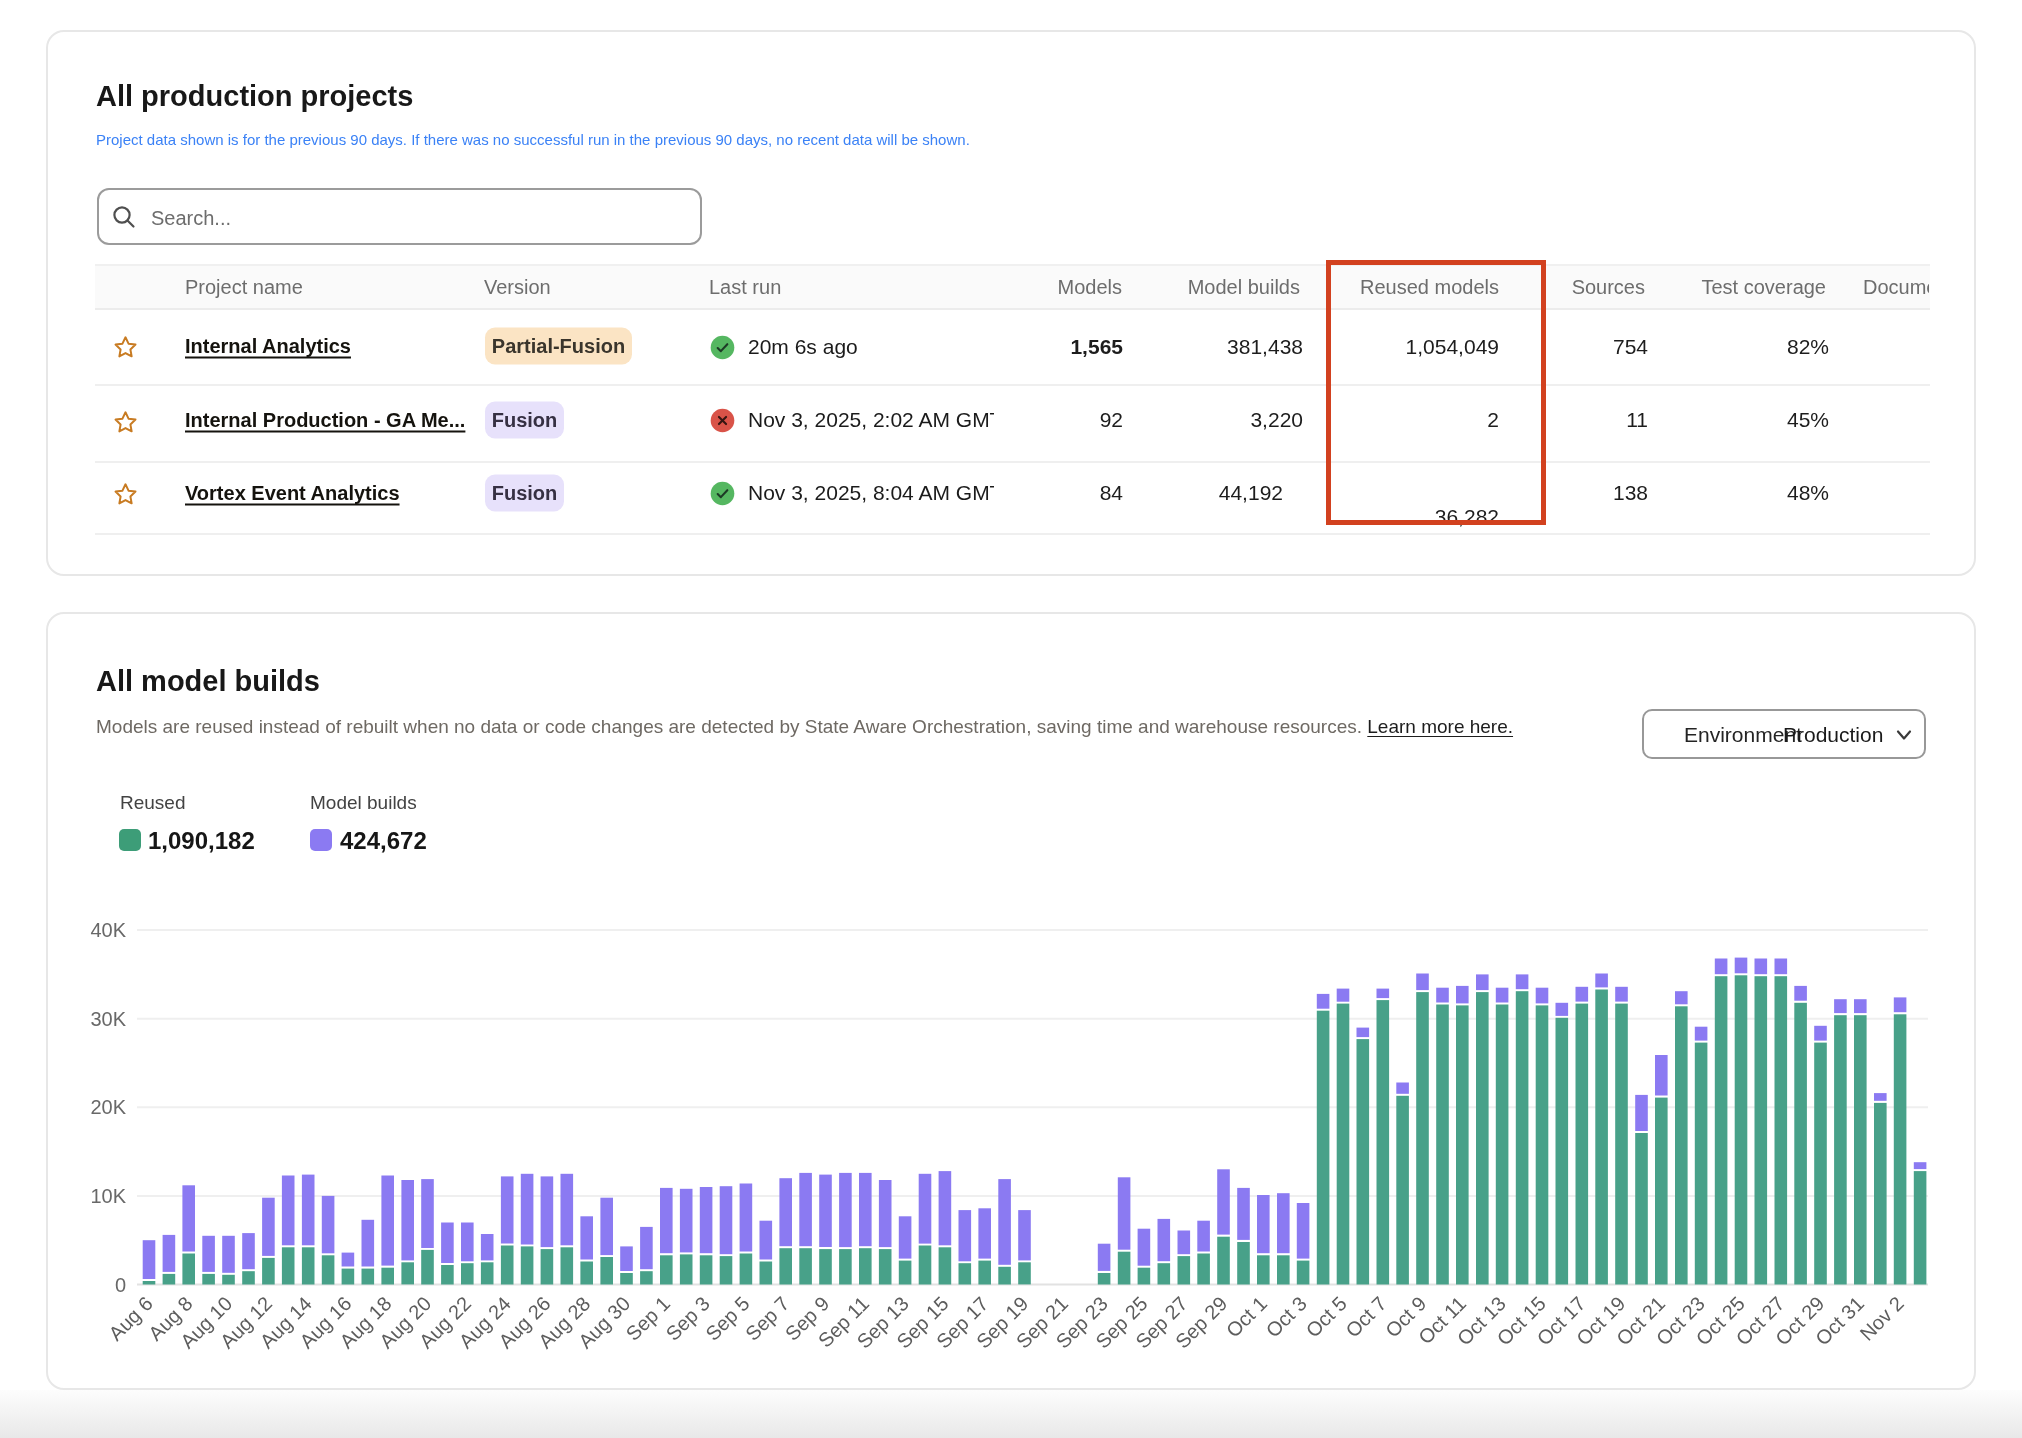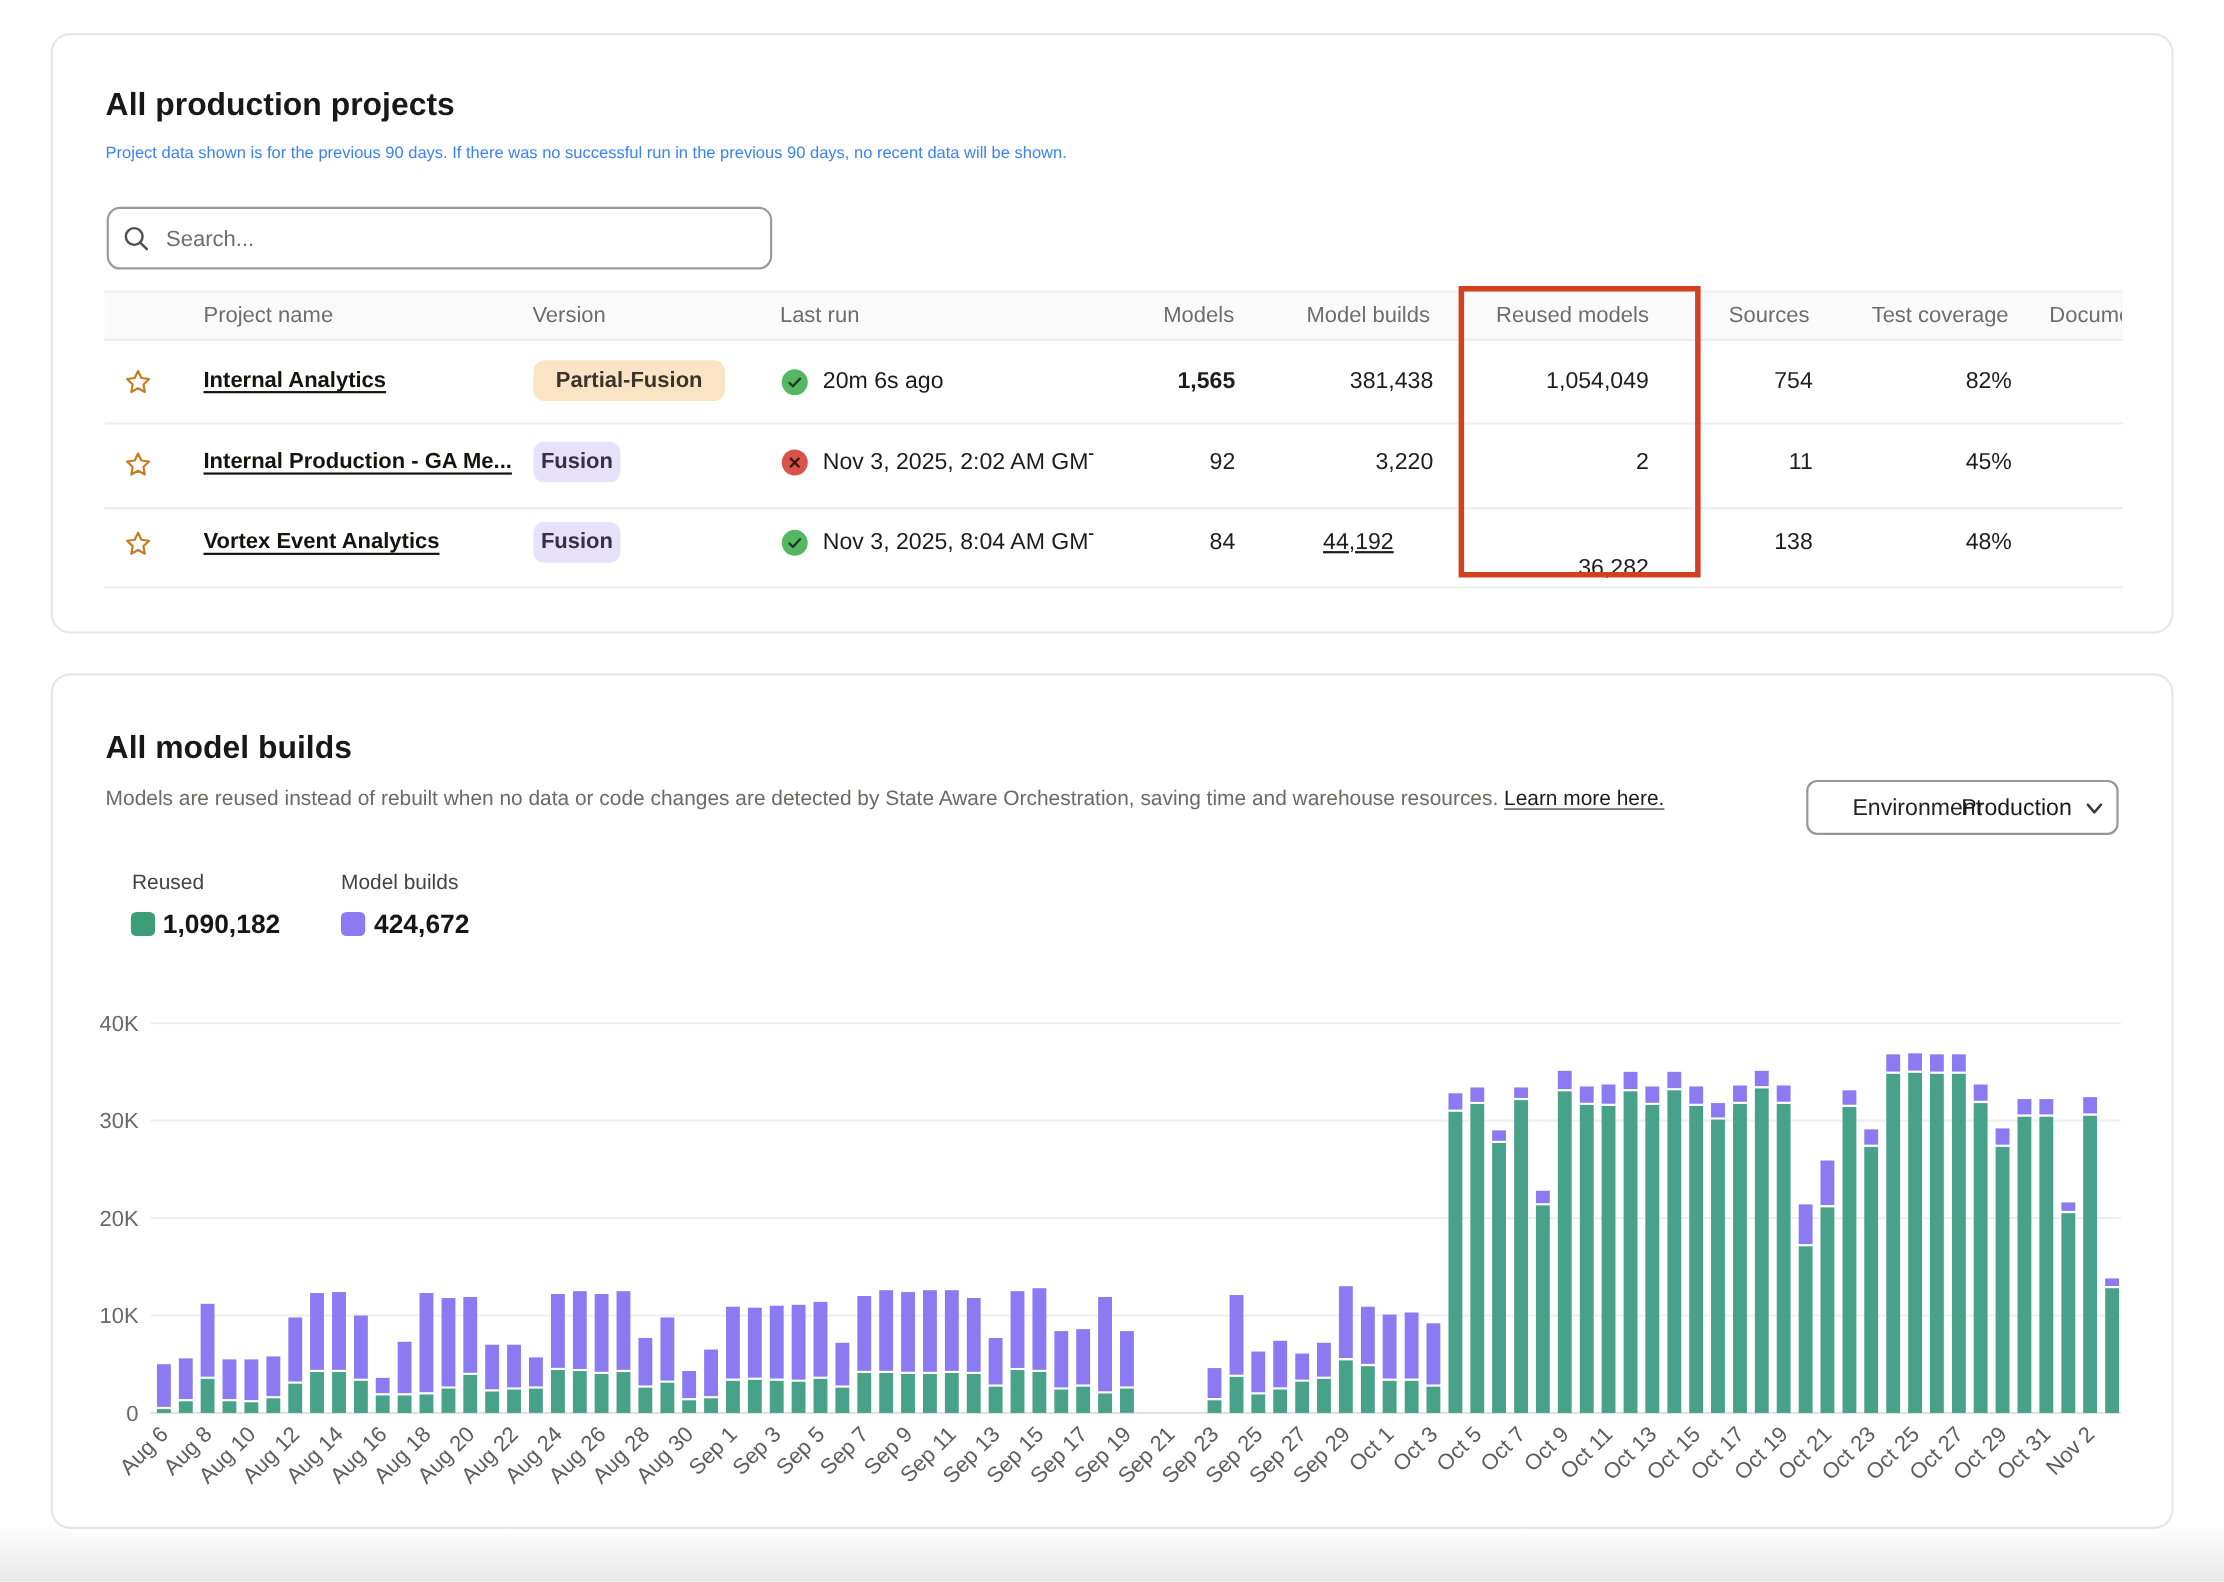--- a/index.html
+++ b/index.html
@@ -55,7 +55,7 @@
 <div class="pname" style="left:185px; top:420px;">Internal Production - GA Me...</div>
 <div class="pname" style="left:185px; top:493px;">Vortex Event Analytics</div>
 
-<div class="pill" style="left:485px; top:346px; width:174px; background:#fbe4c4;">Partial-Fusion</div>
+<div class="pill" style="left:485px; top:346px; width:147px; background:#fbe4c4;">Partial-Fusion</div>
 <div class="pill" style="left:485px; top:420px; width:79px; background:#e7e1fb; color:#363043;">Fusion</div>
 <div class="pill" style="left:485px; top:493px; width:79px; background:#e7e1fb; color:#363043;">Fusion</div>
 

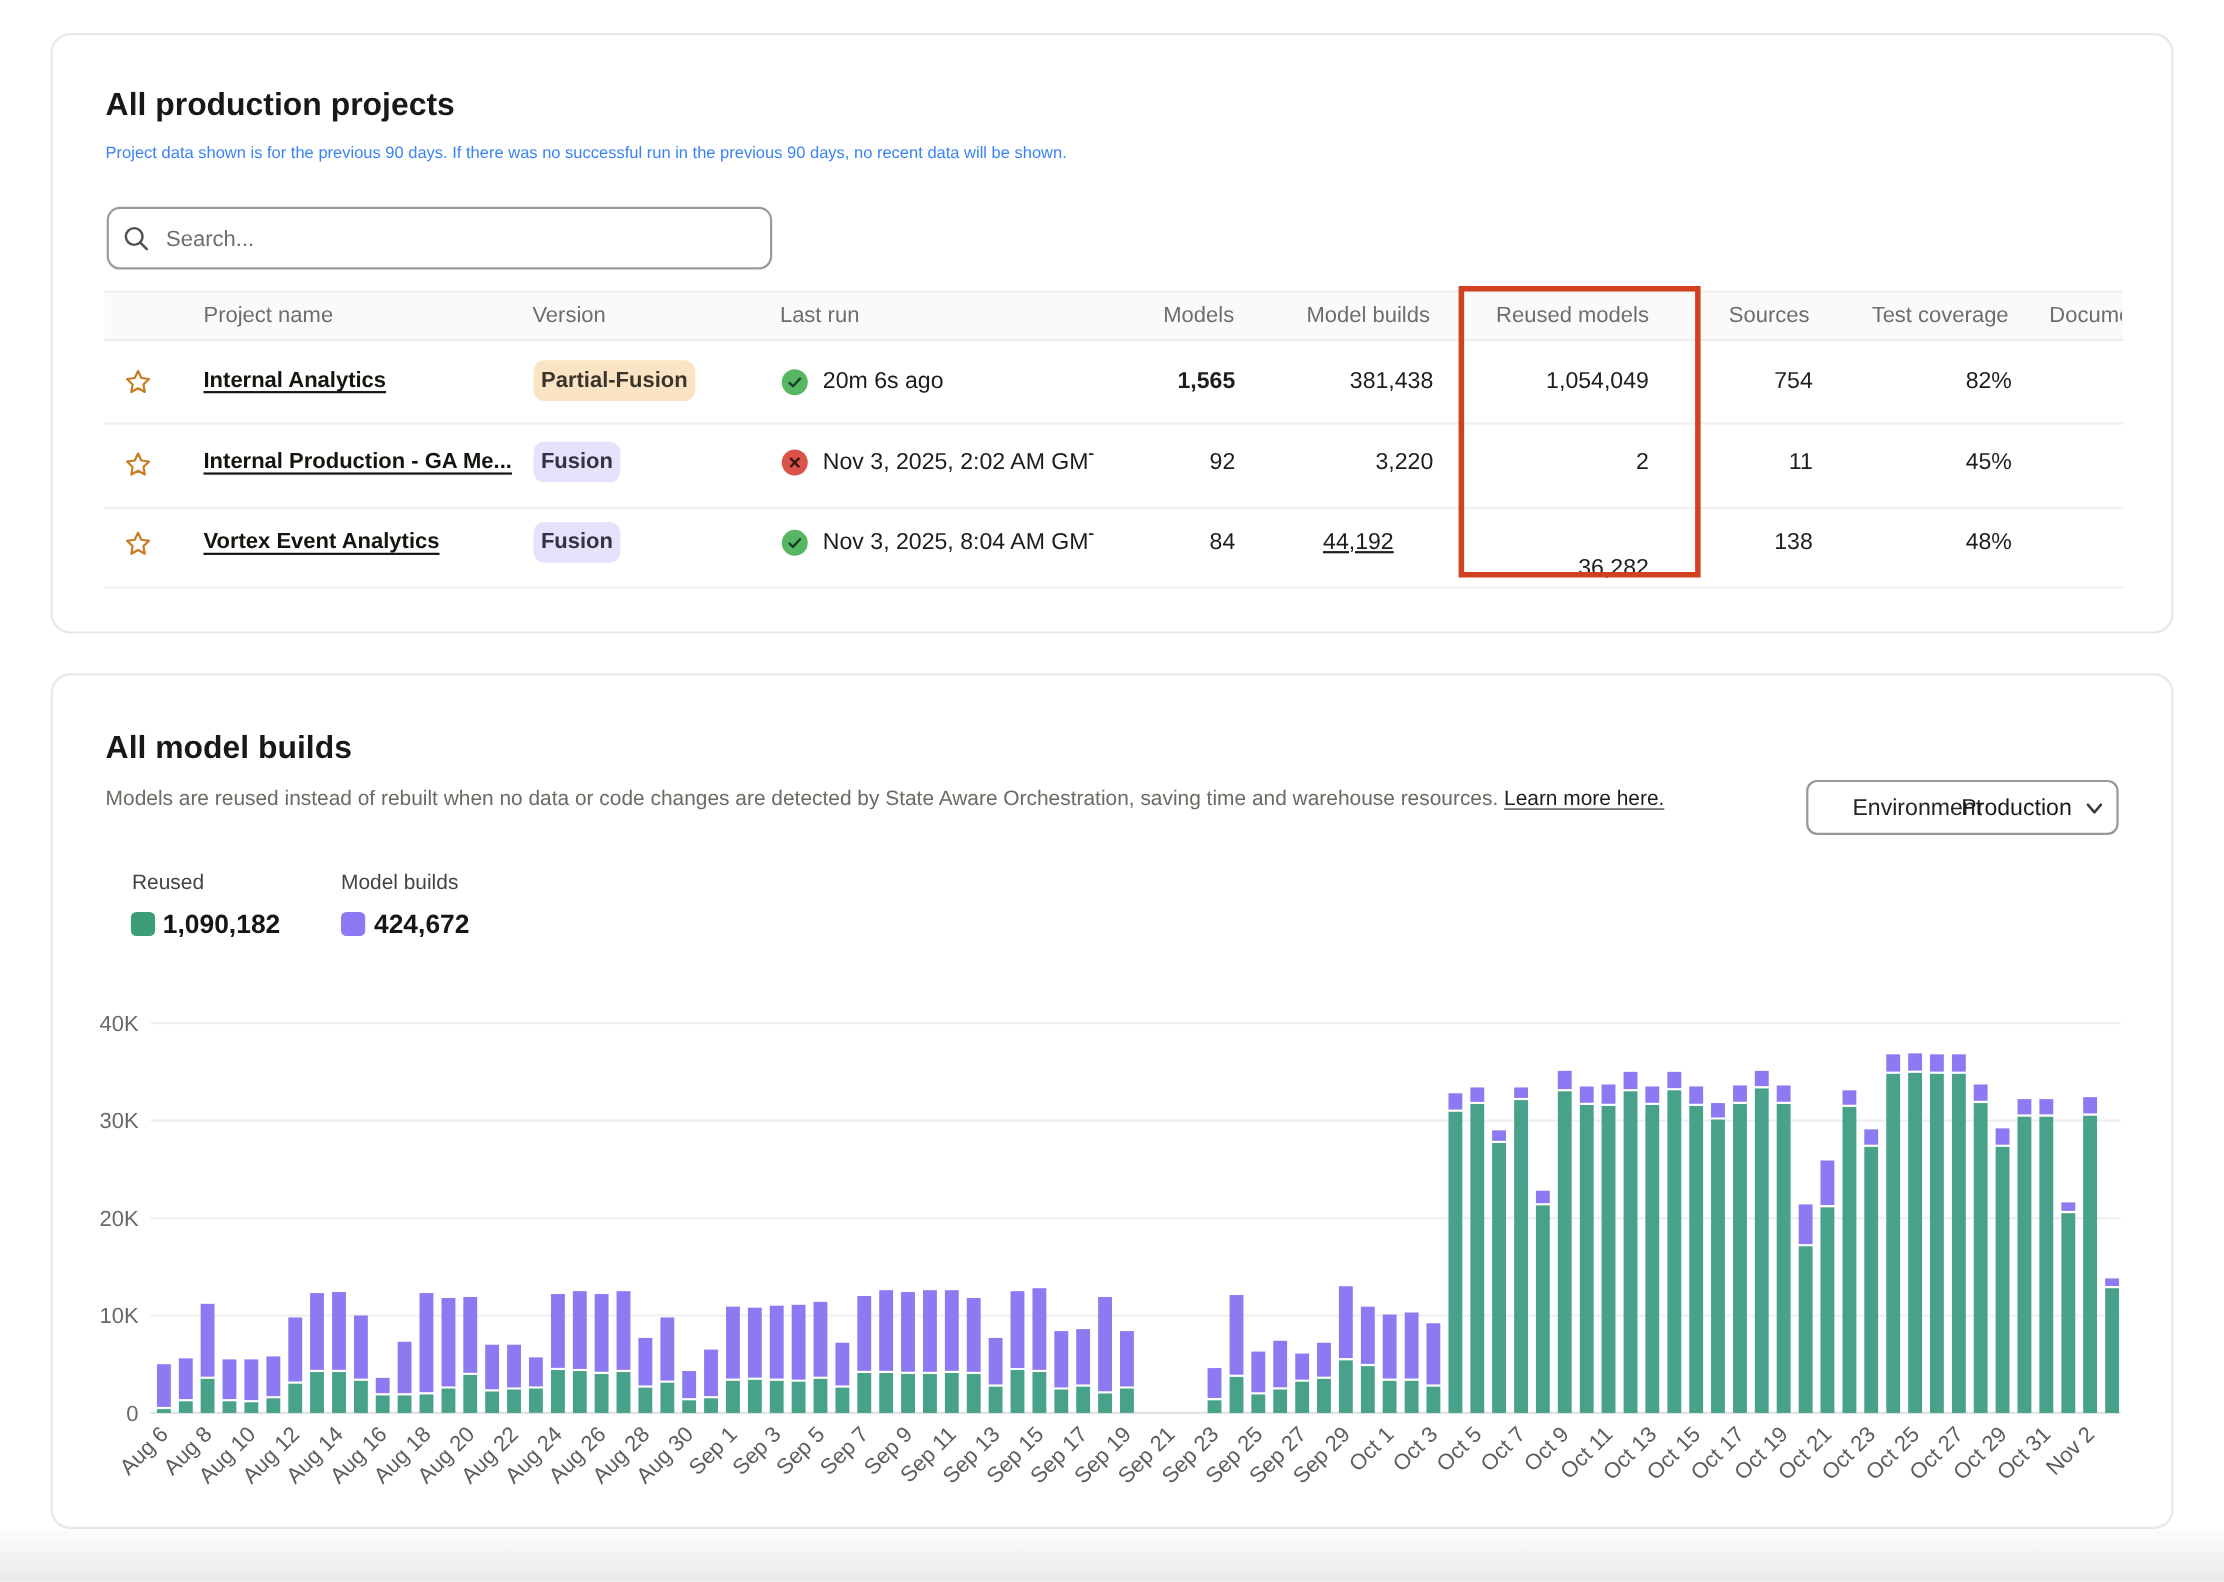--- a/index.html
+++ b/index.html
@@ -87,7 +87,7 @@
 <div class="num" style="right:374px; top:420px;">11</div>
 <div class="num" style="right:193px; top:420px;">45%</div>
 <div class="num" style="right:899px; top:493px;">84</div>
-<div class="num" style="right:755px; top:493px;text-decoration:underline;">44,192</div>
+<div class="num" style="right:739px; top:493px;">44,192</div>
 <div class="num" style="right:523px; top:493px;margin-top:24px;">36,282</div>
 <div class="num" style="right:374px; top:493px;">138</div>
 <div class="num" style="right:193px; top:493px;">48%</div>

